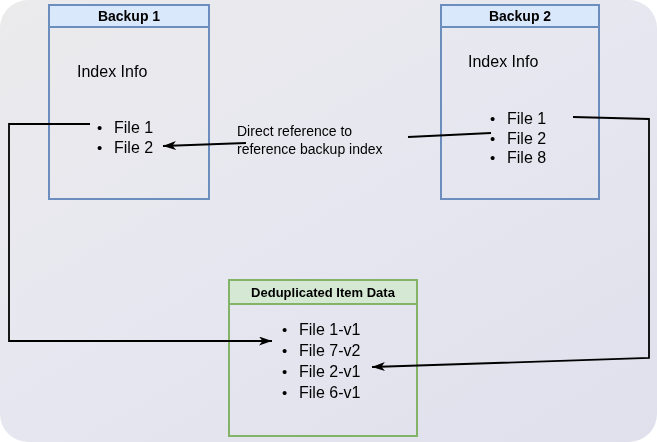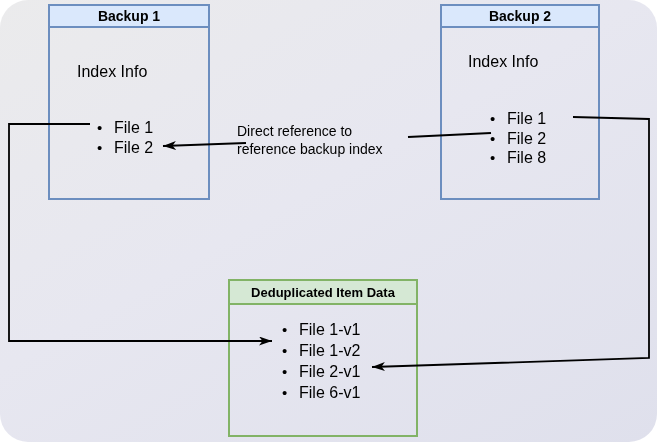--- a/index.html
+++ b/index.html
@@ -113,7 +113,7 @@
     <div class="node-header">Deduplicated Item Data</div>
     <ul class="file-list green-list" style="left:52px; top:38px;">
       <li><span class="bullet">•</span><span>File 1-v1</span></li>
-      <li><span class="bullet">•</span><span>File 1-v2</span></li>
+      <li><span class="bullet">•</span><span>File 7-v2</span></li>
       <li><span class="bullet">•</span><span>File 2-v1</span></li>
       <li><span class="bullet">•</span><span>File 6-v1</span></li>
     </ul>

